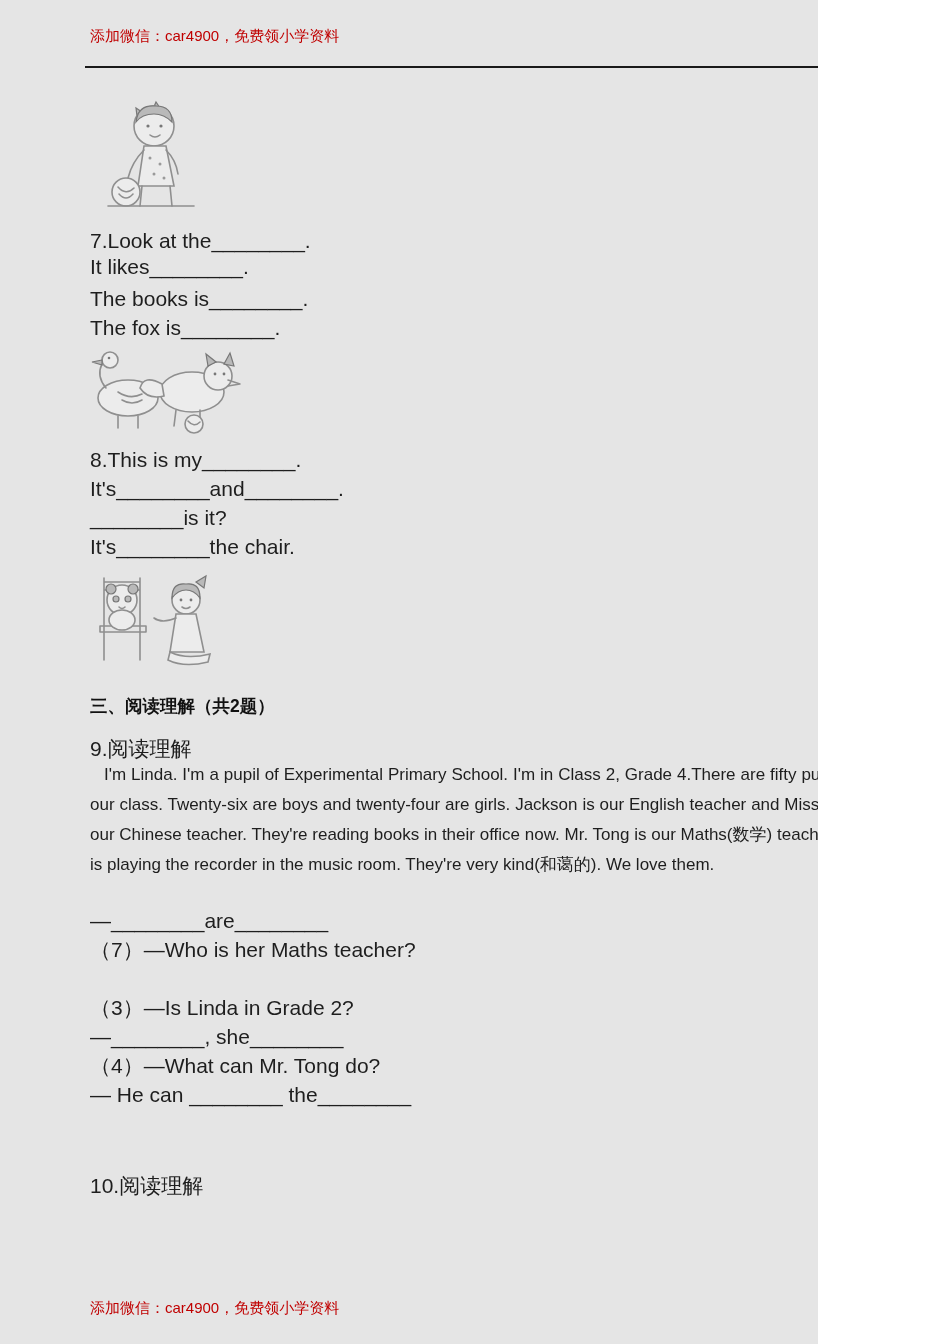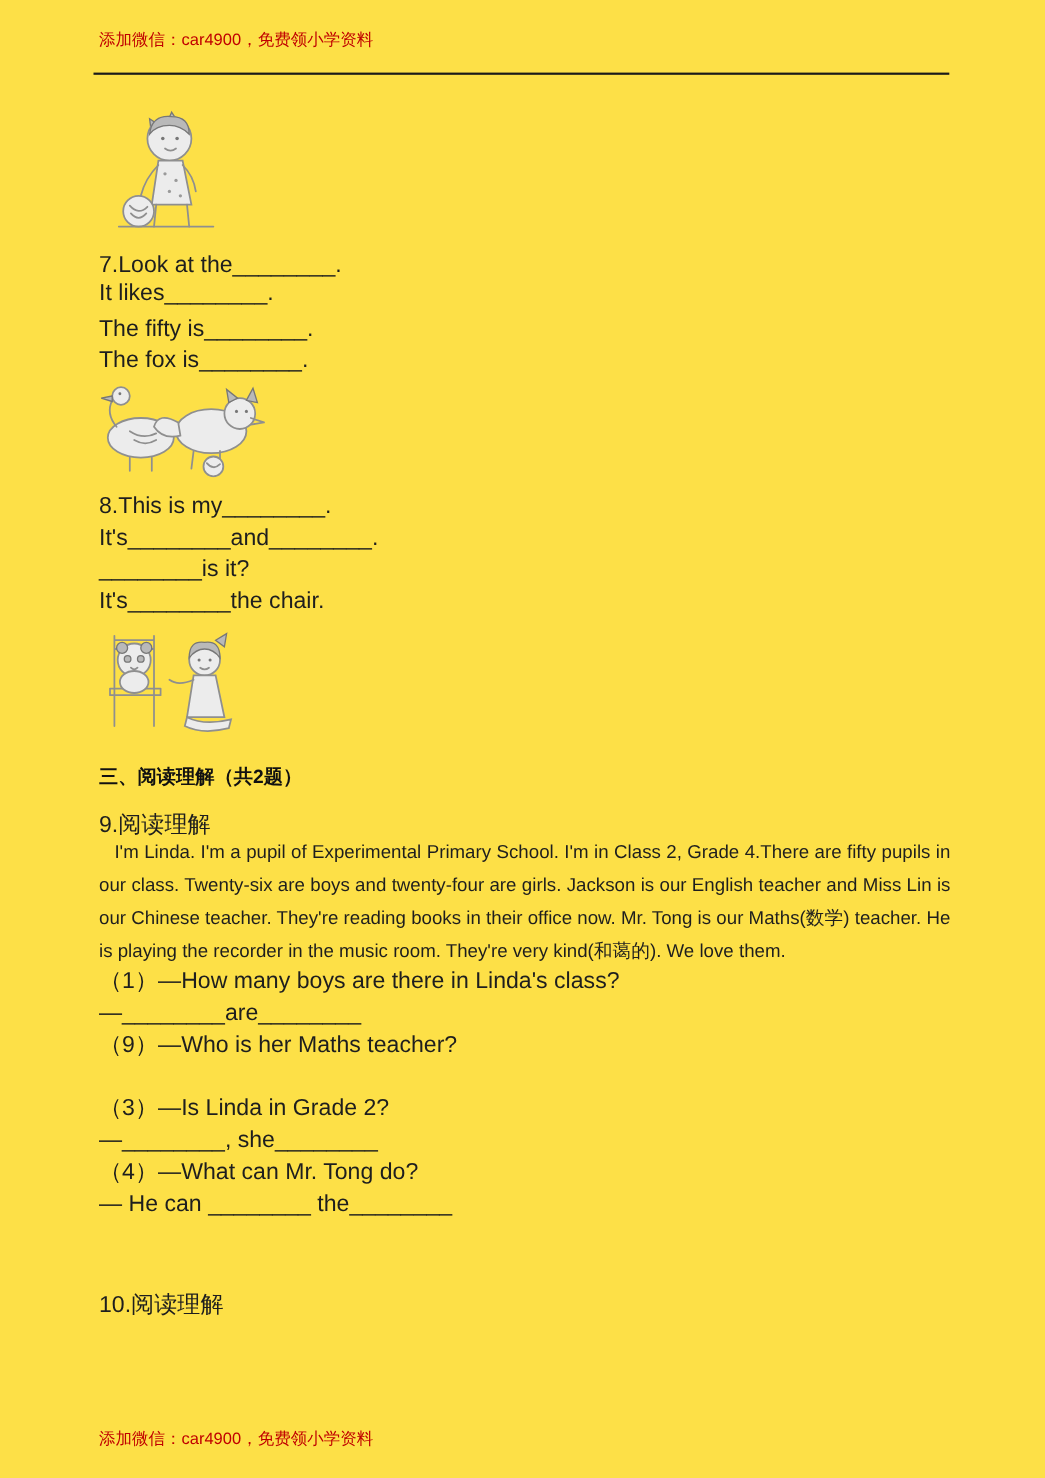--- a/index.html
+++ b/index.html
@@ -6,9 +6,9 @@
   html, body { background: #ffffff; }
   .page {
     position: relative;
-    width: 950px;
+    width: 818px;
     height: 1344px;
-    background: #fde047;
+    background: #e5e5e5;
     font-family: "Liberation Sans", "DejaVu Sans", sans-serif;
     color: #202020;
     overflow: hidden;

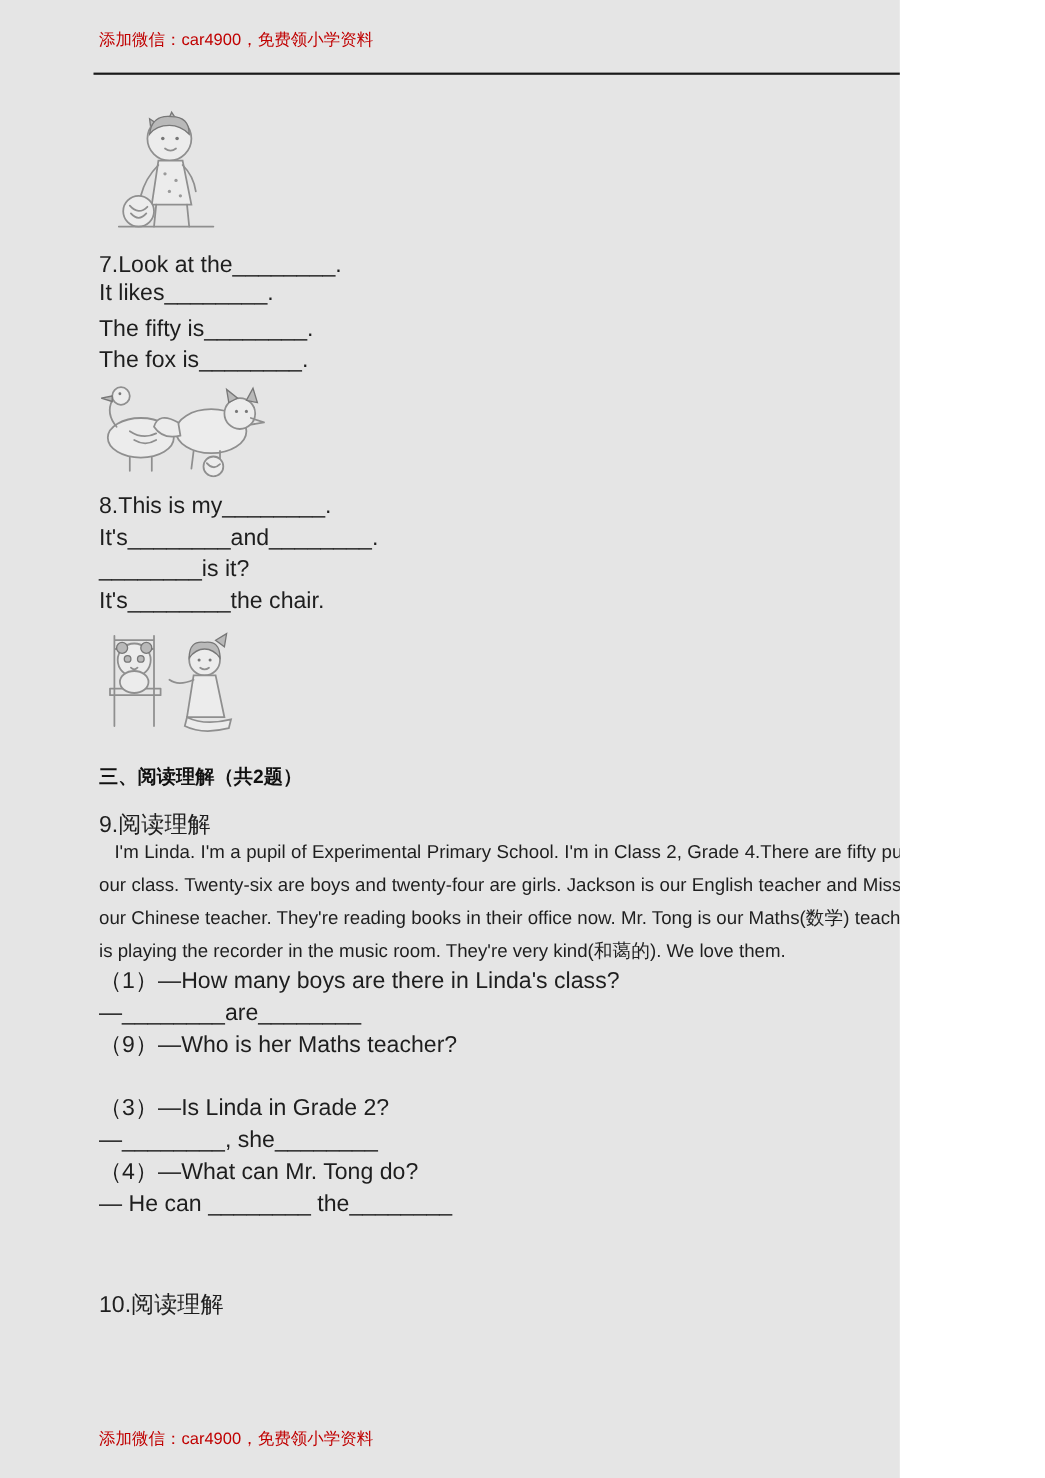--- a/index.html
+++ b/index.html
@@ -96,7 +96,7 @@
 
   <div class="textline" style="top:230px;">7.Look at the________.</div>
   <div class="textline" style="top:256px;">It likes________.</div>
-  <div class="textline" style="top:288px;">The fifty is________.</div>
+  <div class="textline" style="top:288px;">The books is________.</div>
   <div class="textline" style="top:317px;">The fox is________.</div>
 
   <svg class="illus" style="left:88px; top:336px;" width="156" height="98" viewBox="0 0 156 98">

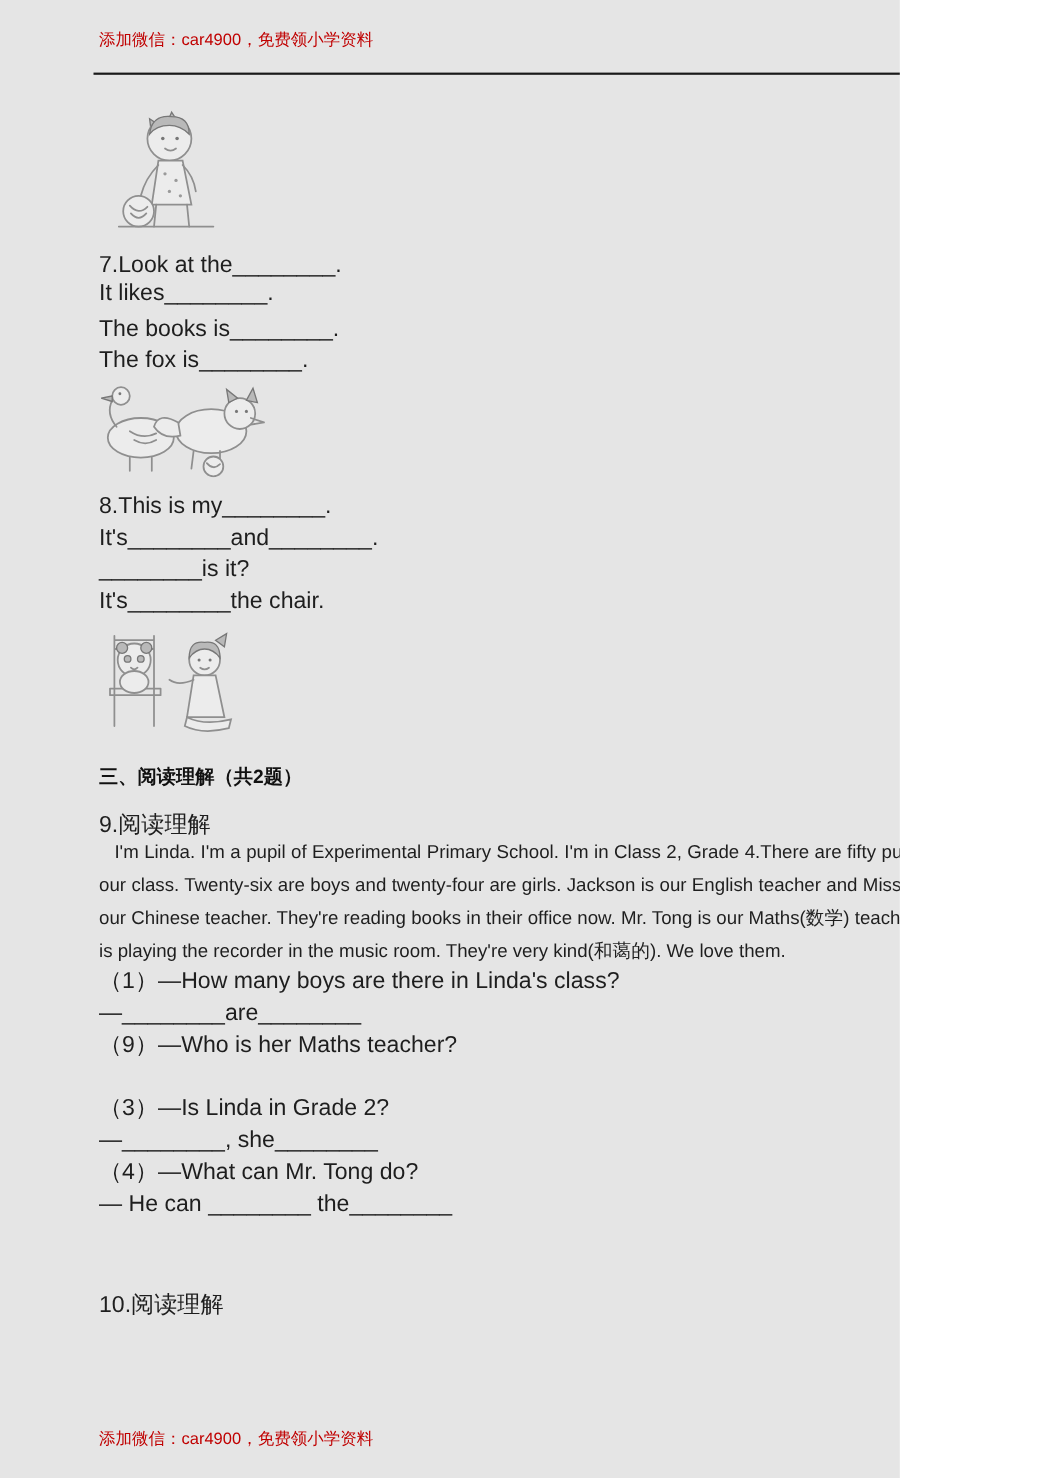--- a/index.html
+++ b/index.html
@@ -150,7 +150,6 @@
   <div class="qlabel" style="top:735px;">9.阅读理解</div>
   <div class="passage">I'm Linda. I'm a pupil of Experimental Primary School. I'm in Class 2, Grade 4.There are fifty pupils in our class. Twenty-six are boys and twenty-four are girls. Jackson is our English teacher and Miss Lin is our Chinese teacher. They're reading books in their office now. Mr. Tong is our Maths(数学) teacher. He is playing the recorder in the music room. They're very kind(和蔼的). We love them.</div>
 
-  <div class="textline" style="top:881px;">（1）—How many boys are there in Linda's class?</div>
   <div class="textline" style="top:910px;">—________are________</div>
   <div class="textline" style="top:939px;">（9）—Who is her Maths teacher?</div>
   <div class="textline" style="top:997px;">（3）—Is Linda in Grade 2?</div>

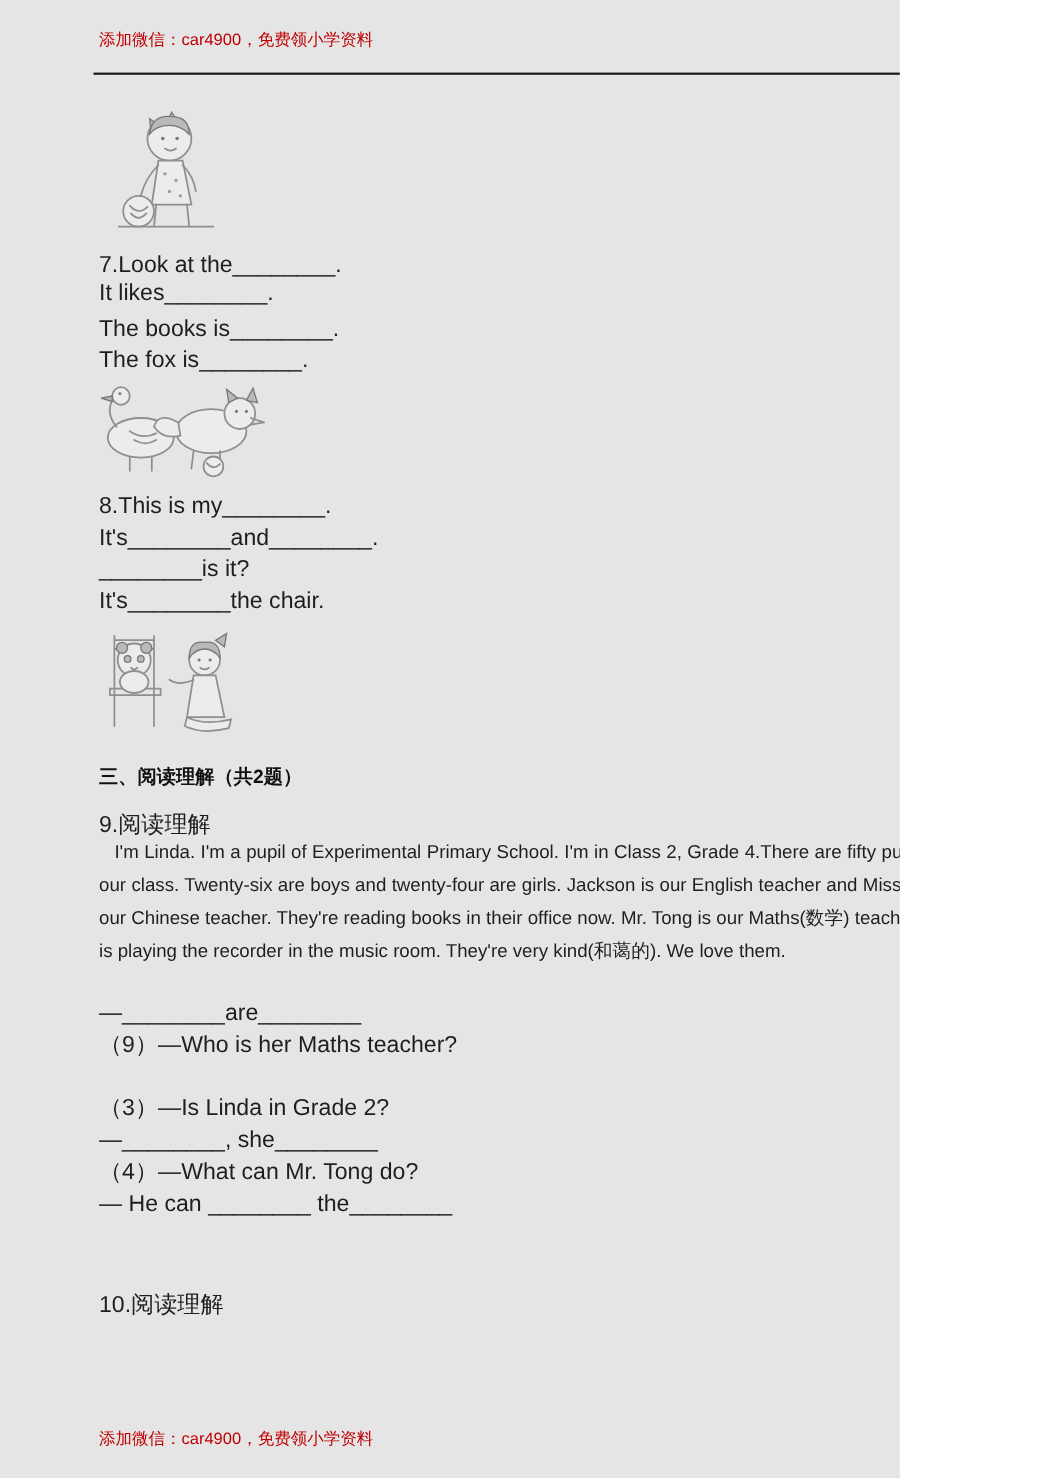--- a/index.html
+++ b/index.html
@@ -151,7 +151,7 @@
   <div class="passage">I'm Linda. I'm a pupil of Experimental Primary School. I'm in Class 2, Grade 4.There are fifty pupils in our class. Twenty-six are boys and twenty-four are girls. Jackson is our English teacher and Miss Lin is our Chinese teacher. They're reading books in their office now. Mr. Tong is our Maths(数学) teacher. He is playing the recorder in the music room. They're very kind(和蔼的). We love them.</div>
 
   <div class="textline" style="top:910px;">—________are________</div>
-  <div class="textline" style="top:939px;">（9）—Who is her Maths teacher?</div>
+  <div class="textline" style="top:939px;">（7）—Who is her Maths teacher?</div>
   <div class="textline" style="top:997px;">（3）—Is Linda in Grade 2?</div>
   <div class="textline" style="top:1026px;">—________, she________</div>
   <div class="textline" style="top:1055px;">（4）—What can Mr. Tong do?</div>

